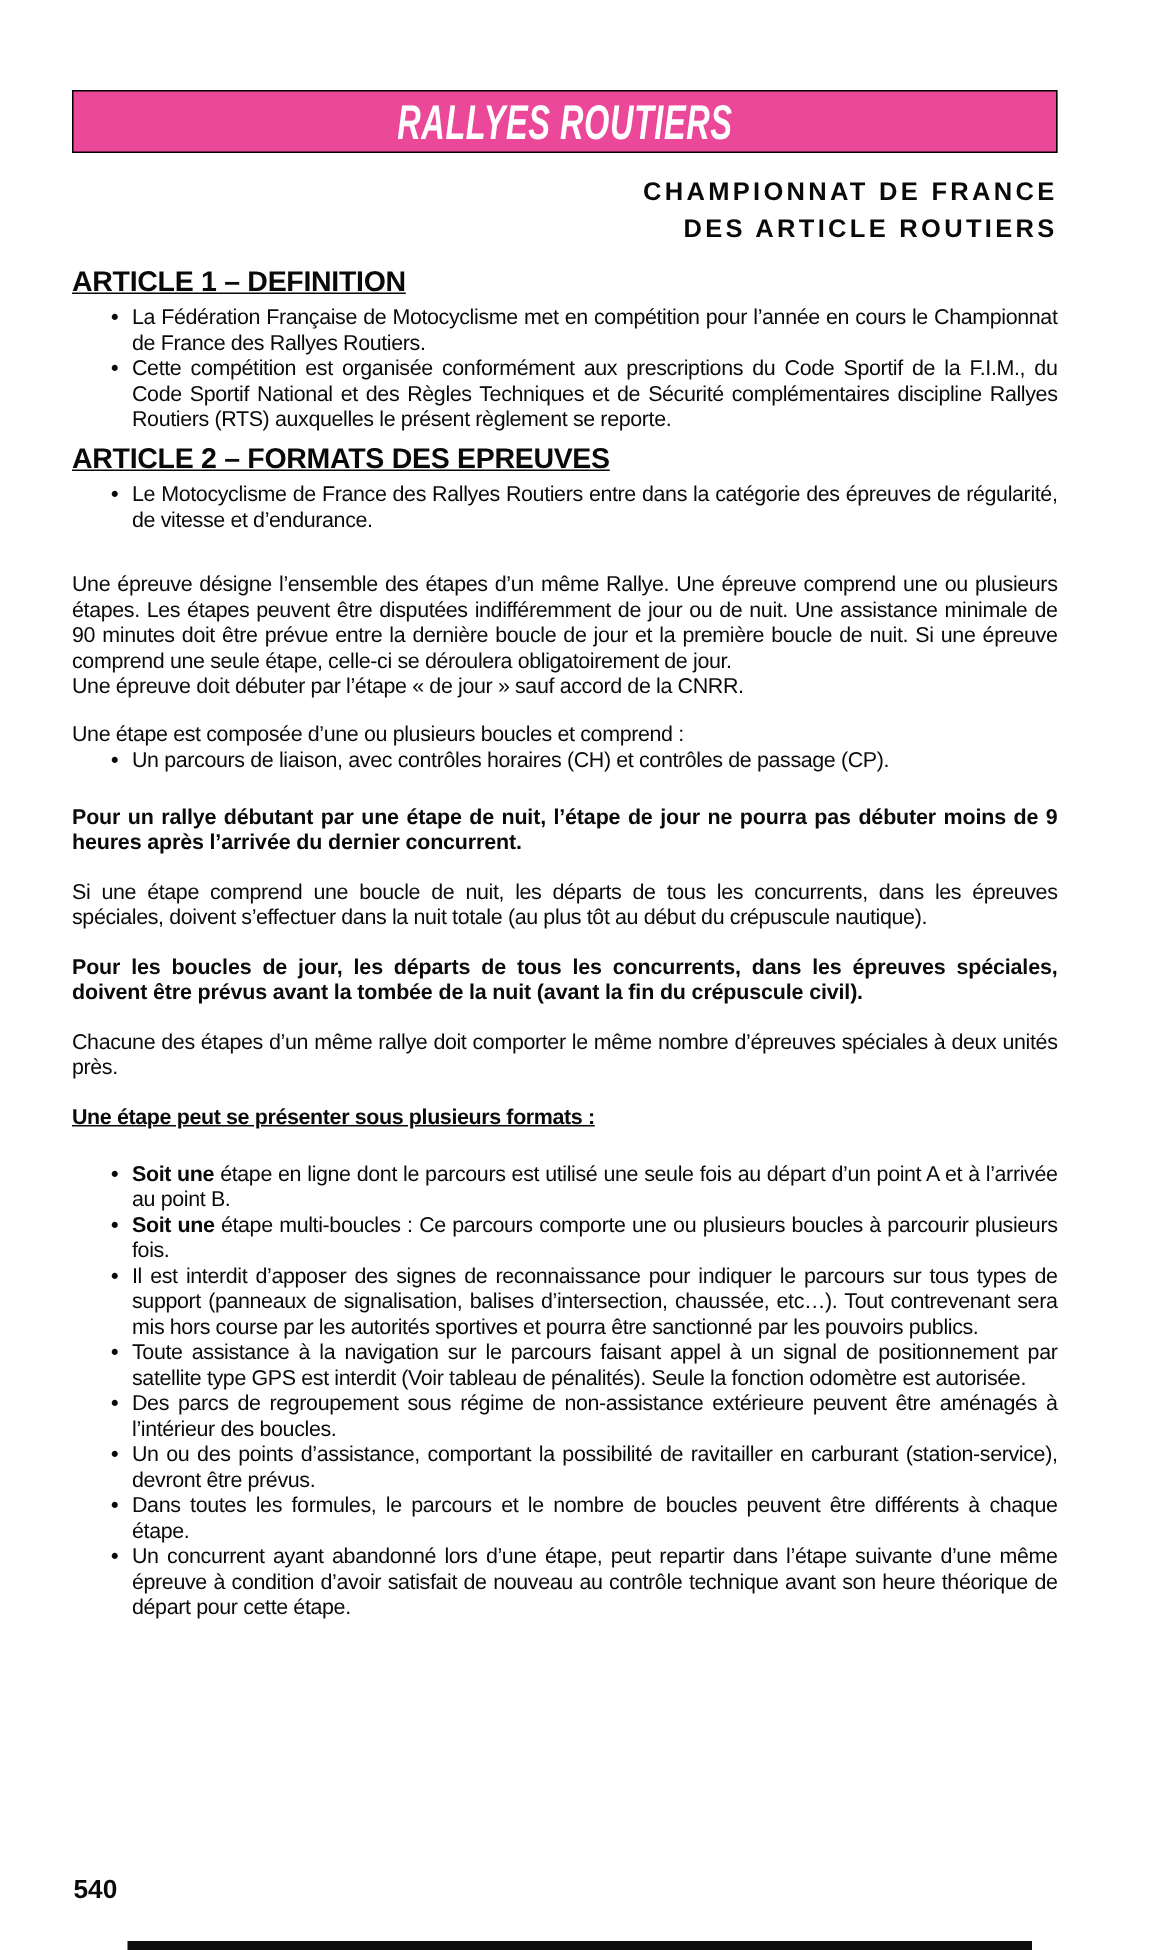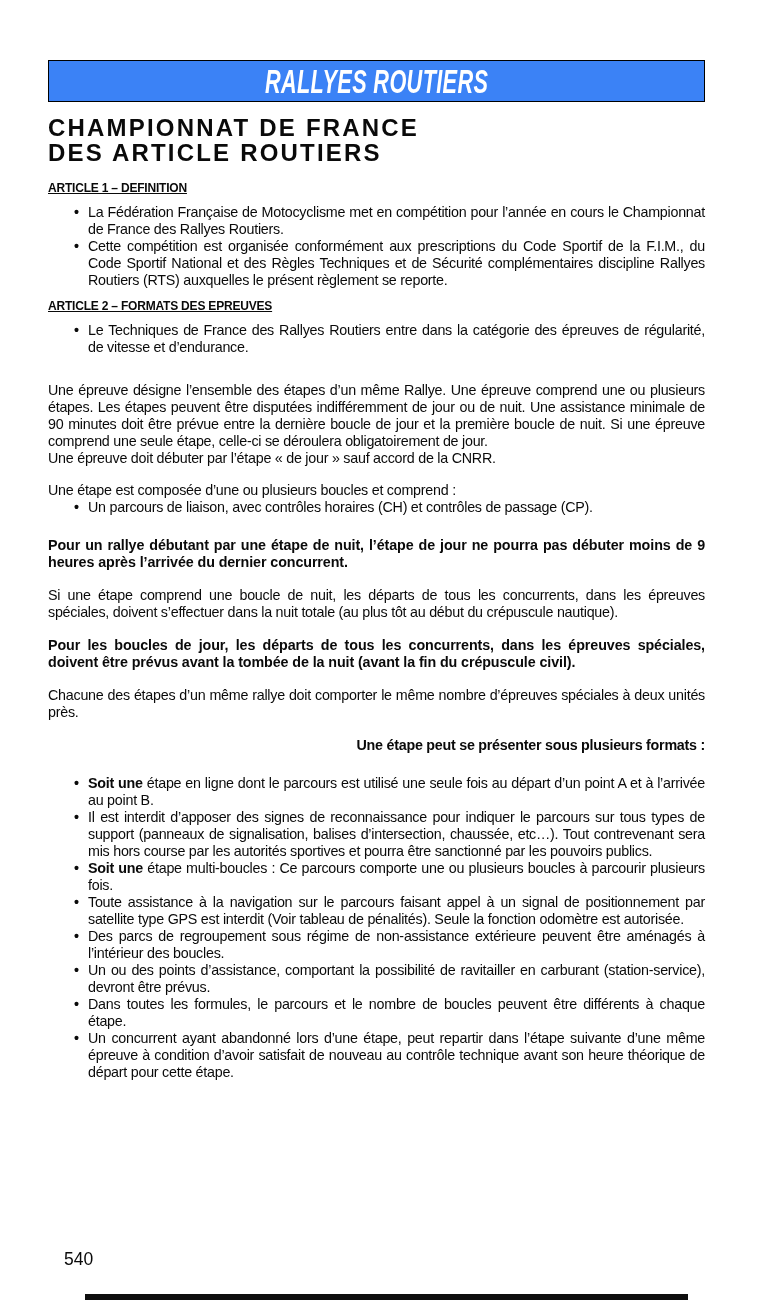--- a/index.html
+++ b/index.html
@@ -17,7 +17,7 @@
   .page { padding:60px 68px 0 48px; }
 
   .banner {
-    background:#3b82f6;
+    background:#ec4899;
     height:40px;
     display:flex; align-items:center; justify-content:center;
     border:1px solid #000;

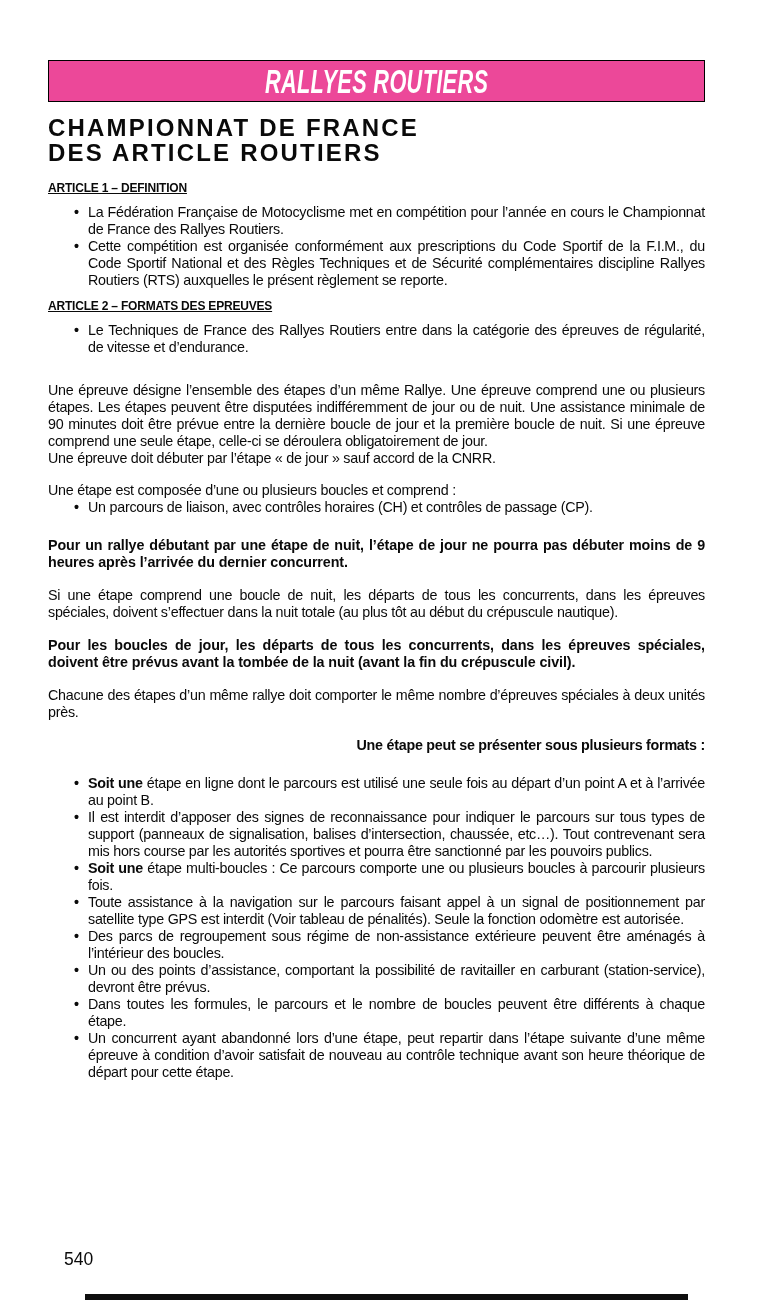--- a/index.html
+++ b/index.html
@@ -35,9 +35,9 @@
   }
 
   .doc-title {
-    text-align:left;
+    text-align:right;
     font-weight:bold;
-    font-size:24px;
+    font-size:17px;
     letter-spacing:2.2px;
     line-height:25px;
     margin:2px 0 12px 0;

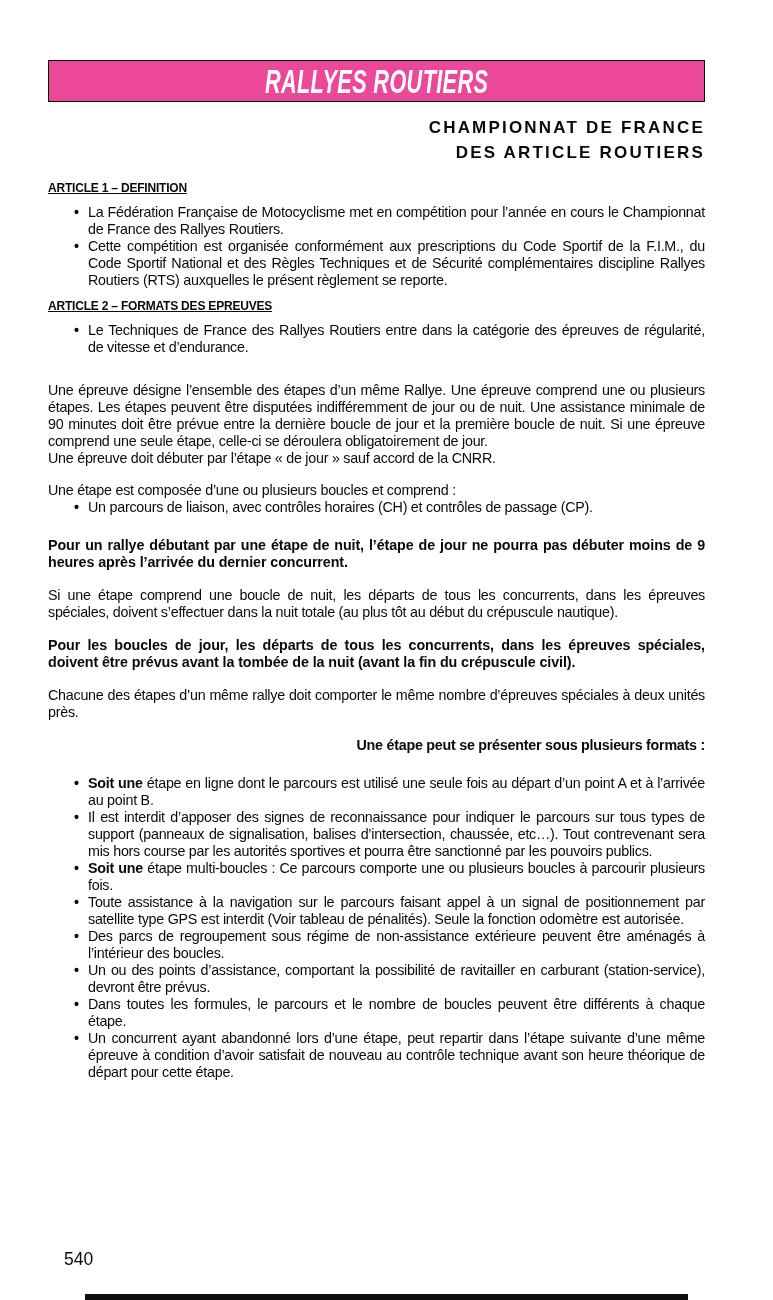--- a/index.html
+++ b/index.html
@@ -45,7 +45,7 @@
 
   .article-heading {
     font-weight:bold;
-    font-size:12px;
+    font-size:19px;
     text-decoration:underline;
     margin:15px 0 7px 0;
     letter-spacing:-0.2px;

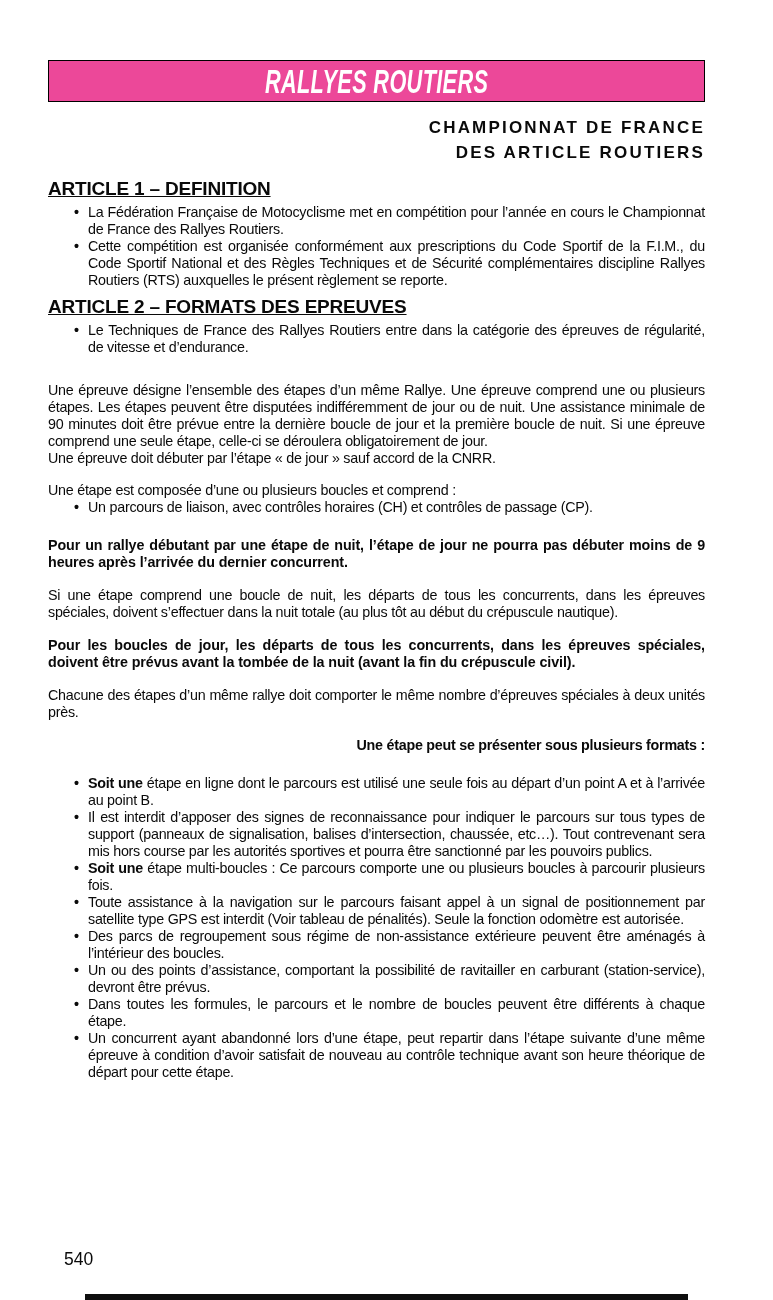--- a/index.html
+++ b/index.html
@@ -115,7 +115,7 @@
 
   <div class="article-heading" style="margin-top:9px;">ARTICLE 2 – FORMATS DES EPREUVES</div>
   <div>
-    <div class="bullet">Le Techniques de France des Rallyes Routiers entre dans la catégorie des épreuves de régularité, de vitesse et d’endurance.</div>
+    <div class="bullet">Le Motocyclisme de France des Rallyes Routiers entre dans la catégorie des épreuves de régularité, de vitesse et d’endurance.</div>
   </div>
 
   <div class="para" style="margin-top:26px; margin-bottom:0;">

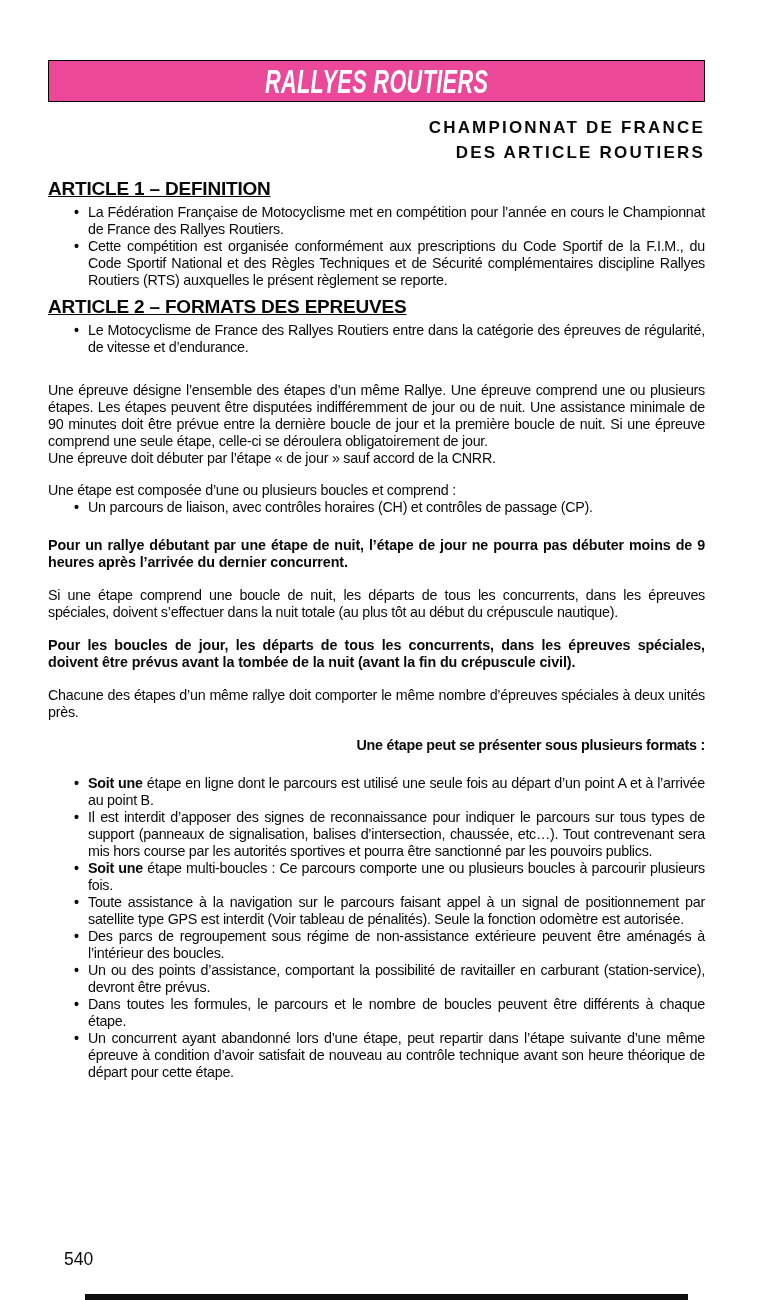--- a/index.html
+++ b/index.html
@@ -72,8 +72,8 @@
 
   .formats-heading {
     font-weight:bold;
+    text-decoration:underline;
     margin:16px 0 21px 0;
-    text-align:right;
   }
 
   .page-number {

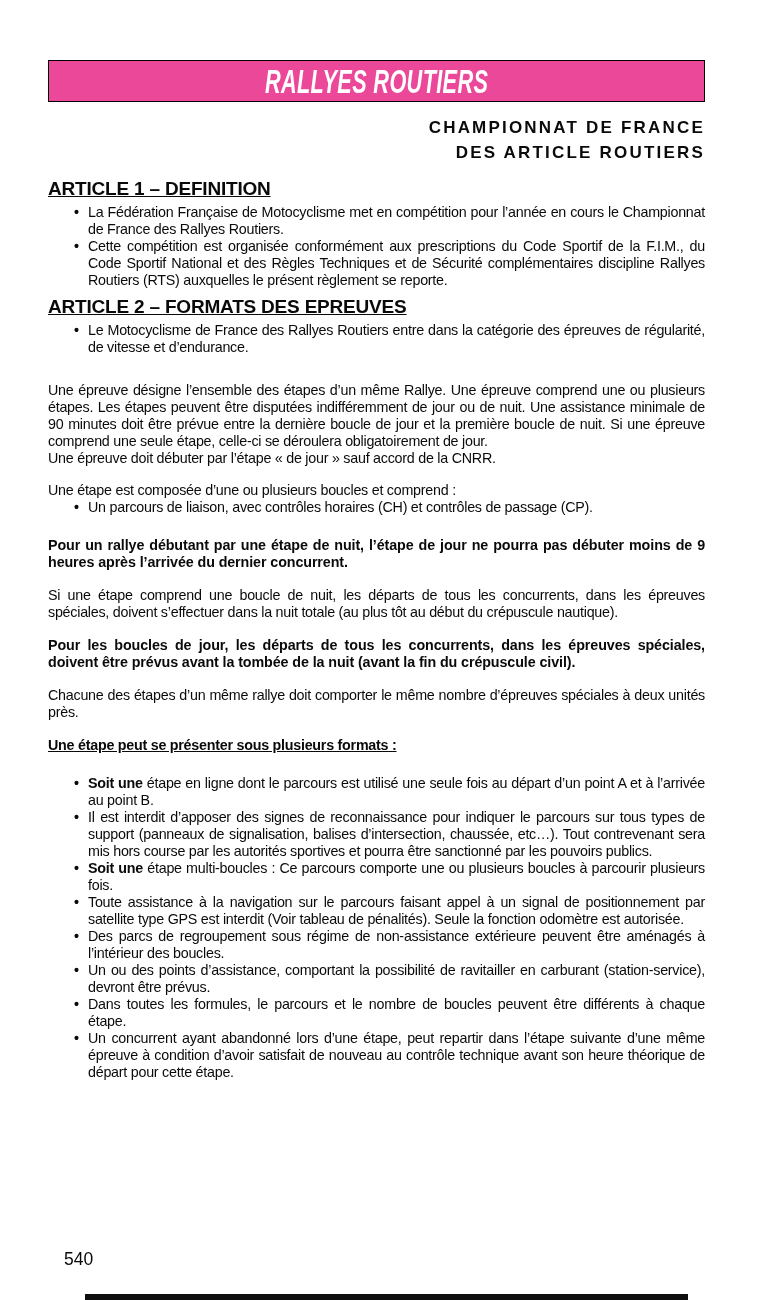--- a/index.html
+++ b/index.html
@@ -144,10 +144,10 @@
     <div class="bullet">
       <span class="bold-lead">Soit une</span><span> étape en ligne dont le parcours est utilisé une seule fois au départ d’un point A et à l’arrivée au point B.</span>
     </div>
-    <div class="bullet">Il est interdit d’apposer des signes de reconnaissance pour indiquer le parcours sur tous types de support (panneaux de signalisation, balises d’intersection, chaussée, etc…). Tout contrevenant sera mis hors course par les autorités sportives et pourra être sanctionné par les pouvoirs publics.</div>
     <div class="bullet">
       <span class="bold-lead">Soit une</span><span> étape multi-boucles : Ce parcours comporte une ou plusieurs boucles à parcourir plusieurs fois.</span>
     </div>
+    <div class="bullet">Il est interdit d’apposer des signes de reconnaissance pour indiquer le parcours sur tous types de support (panneaux de signalisation, balises d’intersection, chaussée, etc…). Tout contrevenant sera mis hors course par les autorités sportives et pourra être sanctionné par les pouvoirs publics.</div>
     <div class="bullet">Toute assistance à la navigation sur le parcours faisant appel à un signal de positionnement par satellite type GPS est interdit (Voir tableau de pénalités). Seule la fonction odomètre est autorisée.</div>
     <div class="bullet">Des parcs de regroupement sous régime de non-assistance extérieure peuvent être aménagés à l’intérieur des boucles.</div>
     <div class="bullet">Un ou des points d’assistance, comportant la possibilité de ravitailler en carburant (station-service), devront être prévus.</div>

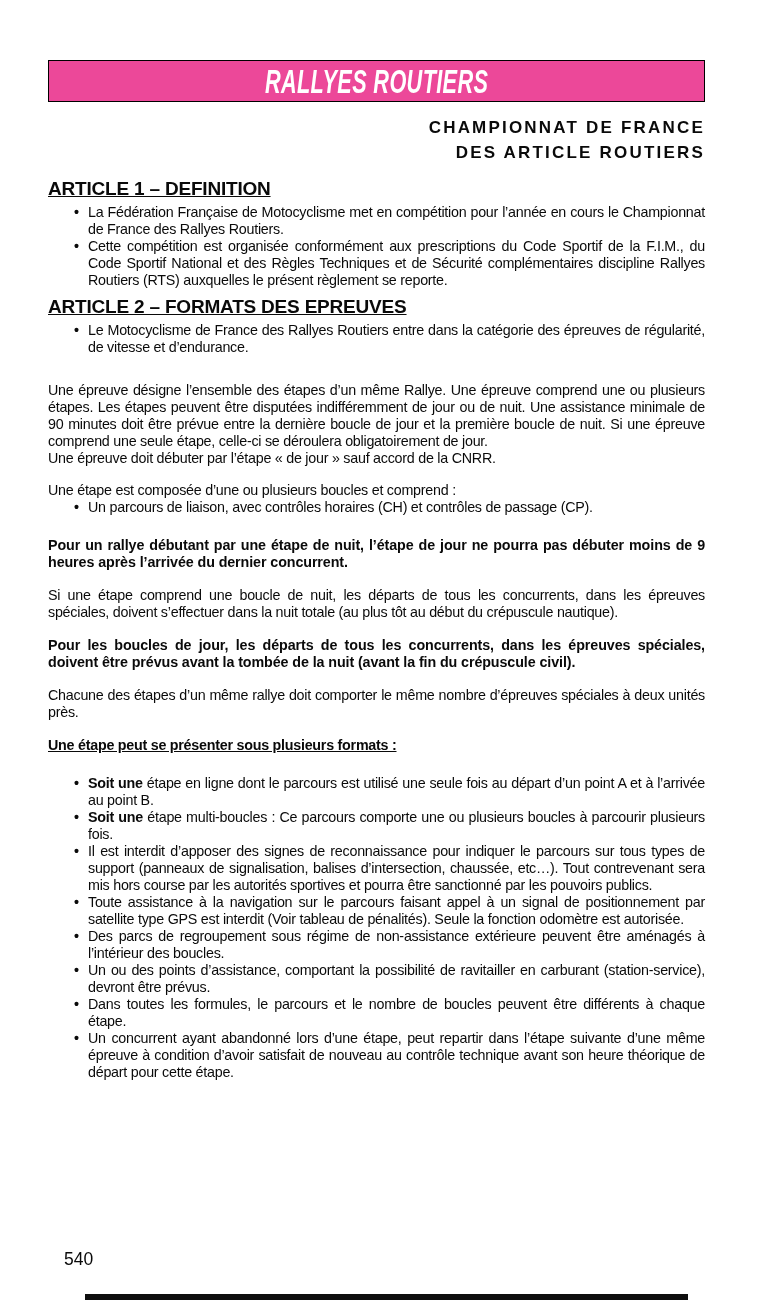--- a/index.html
+++ b/index.html
@@ -78,10 +78,11 @@
 
   .page-number {
     position:absolute;
-    left:64px;
+    left:49px;
     top:1251px;
     font-size:17.5px;
     letter-spacing:0;
+    font-weight:bold;
   }
 
   .next-page-strip {

